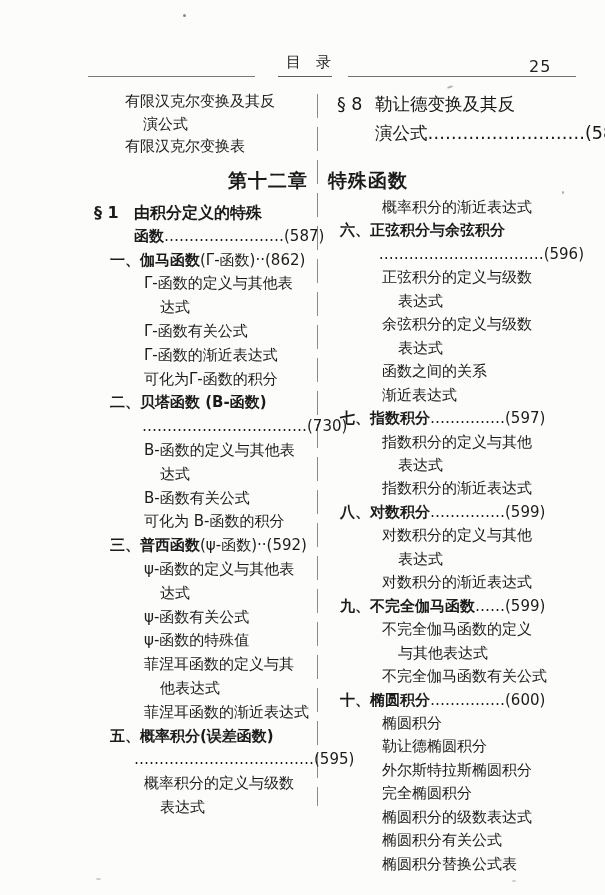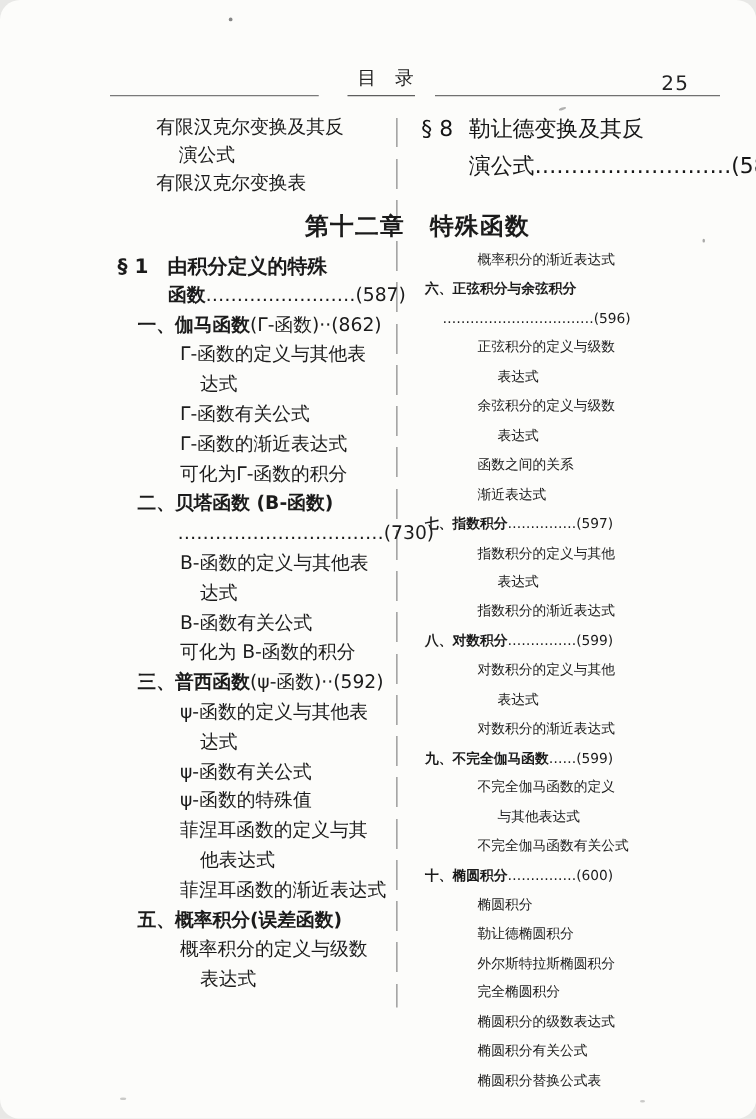--- a/index.html
+++ b/index.html
@@ -7,7 +7,6 @@
     position:relative;width:605px;height:895px;margin:0 auto;
     background:#fcfcfa;color:#1b1b1b;overflow:hidden;
     font-family:"DejaVu Sans",sans-serif;
-    border-radius:16px;
   }
   
   .hdr-title{position:absolute;top:53px;left:286px;font-size:15px;color:#222;}

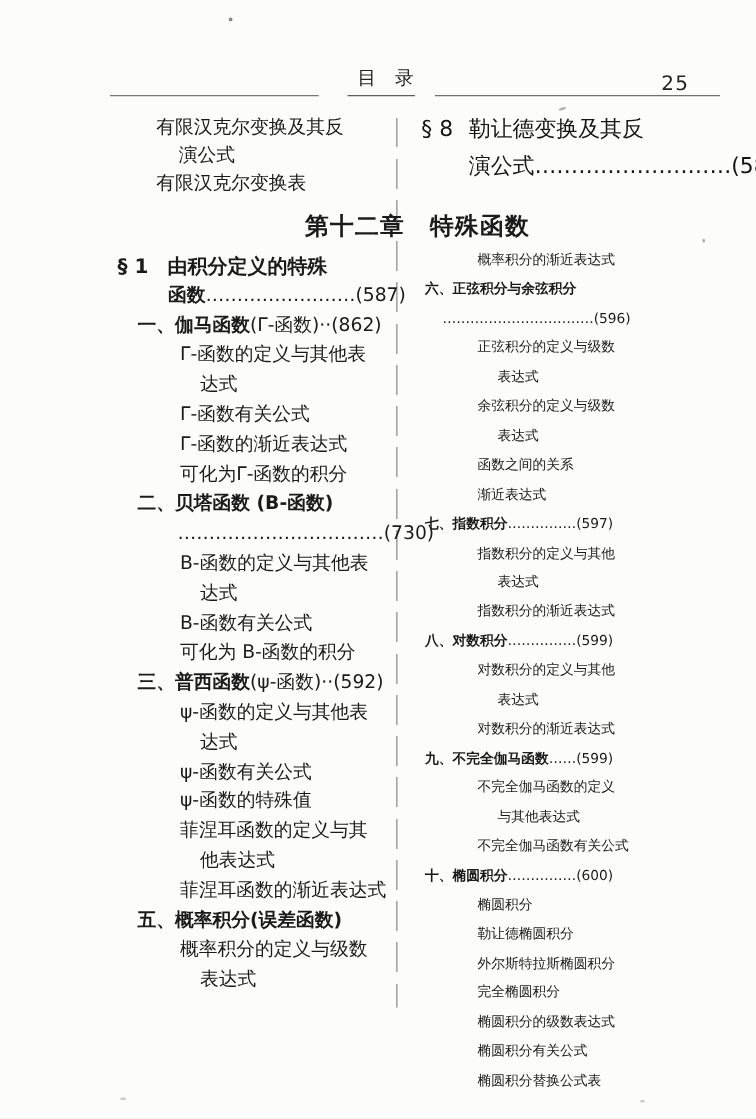--- a/index.html
+++ b/index.html
@@ -28,7 +28,7 @@
   .preR .mk{width:38px;}
   .preR .l2{padding-left:38px;}
   
-  .chapter{position:absolute;left:244px;top:168px;font-size:19px;font-weight:700;letter-spacing:1px;white-space:nowrap;}
+  .chapter{position:absolute;left:228px;top:168px;font-size:19px;font-weight:700;letter-spacing:1px;white-space:nowrap;}
   
   .colL{position:absolute;left:90px;top:201px;width:235px;font-size:15px;line-height:23.8px;white-space:nowrap;}
   .colR{position:absolute;left:332px;top:196px;width:252px;font-size:11px;line-height:23.45px;white-space:nowrap;}

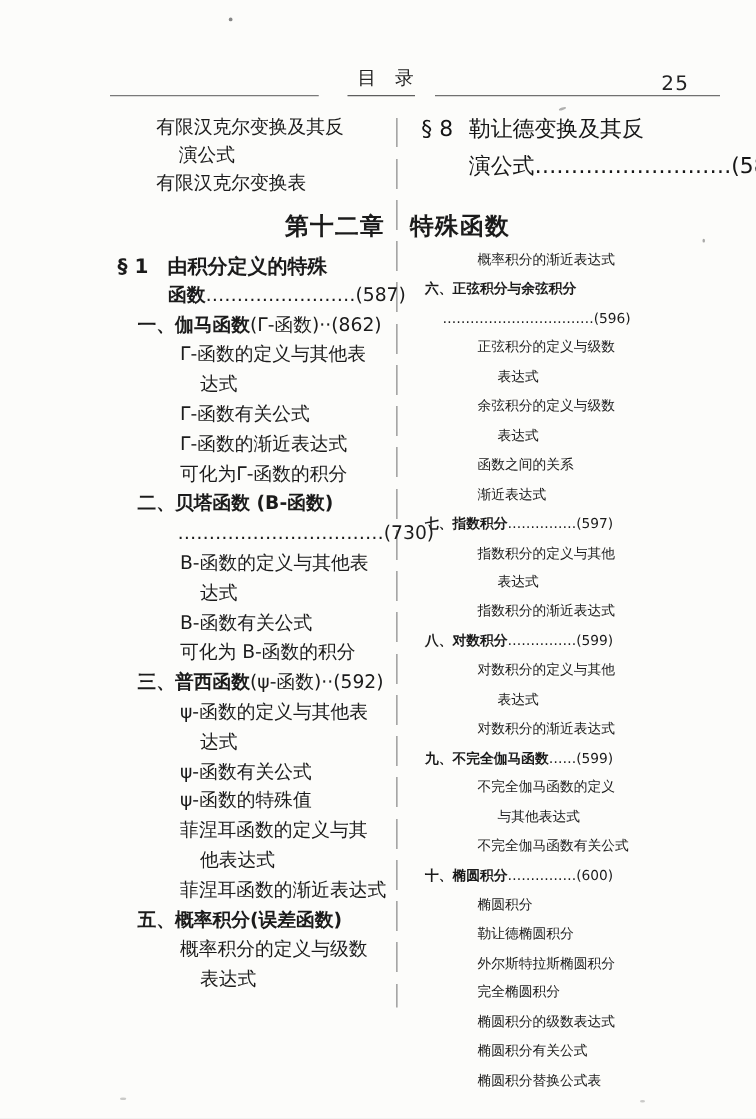--- a/index.html
+++ b/index.html
@@ -31,7 +31,7 @@
   .chapter{position:absolute;left:228px;top:168px;font-size:19px;font-weight:700;letter-spacing:1px;white-space:nowrap;}
   
   .colL{position:absolute;left:90px;top:201px;width:235px;font-size:15px;line-height:23.8px;white-space:nowrap;}
-  .colR{position:absolute;left:332px;top:196px;width:252px;font-size:11px;line-height:23.45px;white-space:nowrap;}
+  .colR{position:absolute;left:332px;top:196px;width:252px;font-size:15px;line-height:23.45px;white-space:nowrap;}
   .ln{height:inherit;}
   .bd{font-weight:700;}
   .sec{display:flex;font-size:16px;}

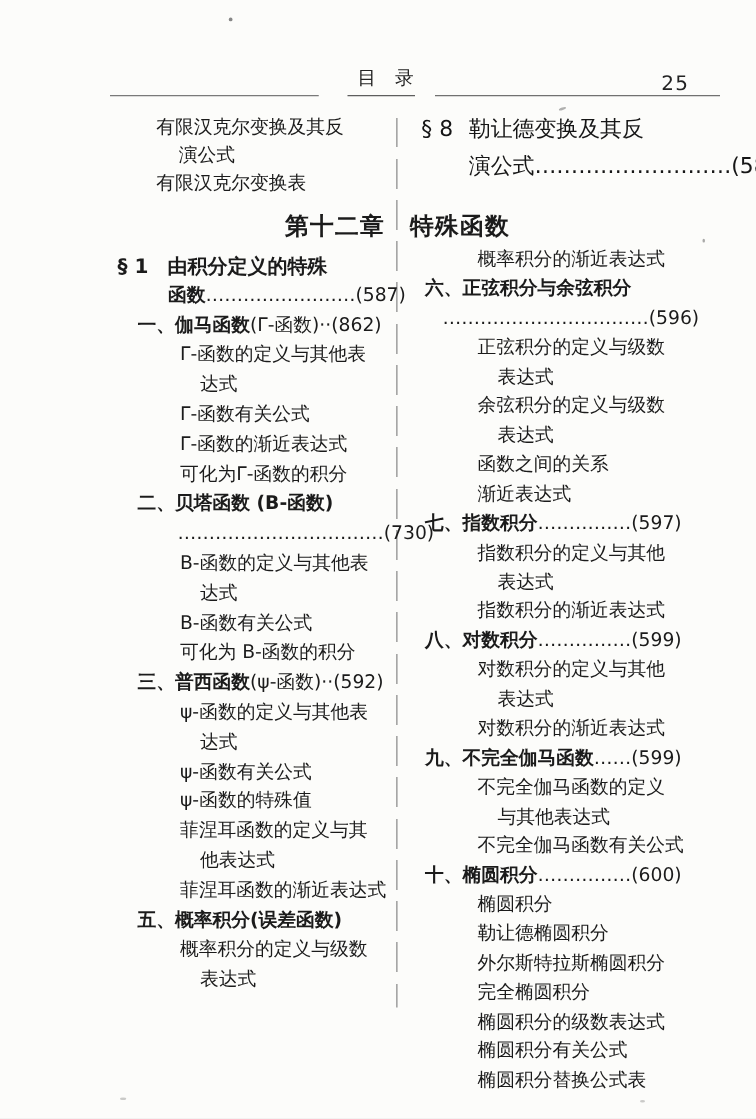--- a/index.html
+++ b/index.html
@@ -37,7 +37,7 @@
   .sec{display:flex;font-size:16px;}
   .sec .mk{width:40px;padding-left:4px;font-weight:700;}
   .sec .tx{font-weight:700;}
-  .seccont{padding-left:44px;text-align:center;}
+  .seccont{padding-left:44px;}
   .colL .item{padding-left:20px;}
   .colL .dots{padding-left:52px;}
   .colL .dotsL{padding-left:44px;}

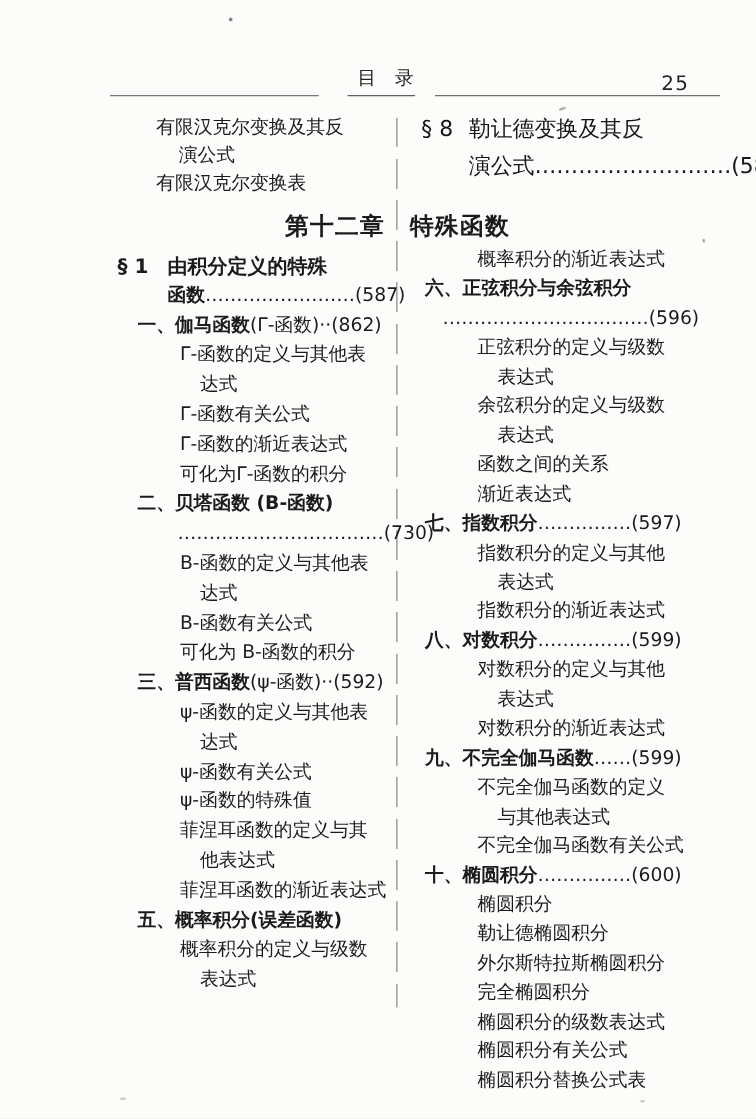--- a/index.html
+++ b/index.html
@@ -44,7 +44,7 @@
   .colL .sub{padding-left:54px;}
   .colL .cont{padding-left:70px;}
   .colR .item{padding-left:8px;}
-  .colR .dots{padding-left:22px;}
+  .colR .dots{padding-left:22px;text-align:right;}
   .colR .sub{padding-left:50px;}
   .colR .cont{padding-left:66px;}
   

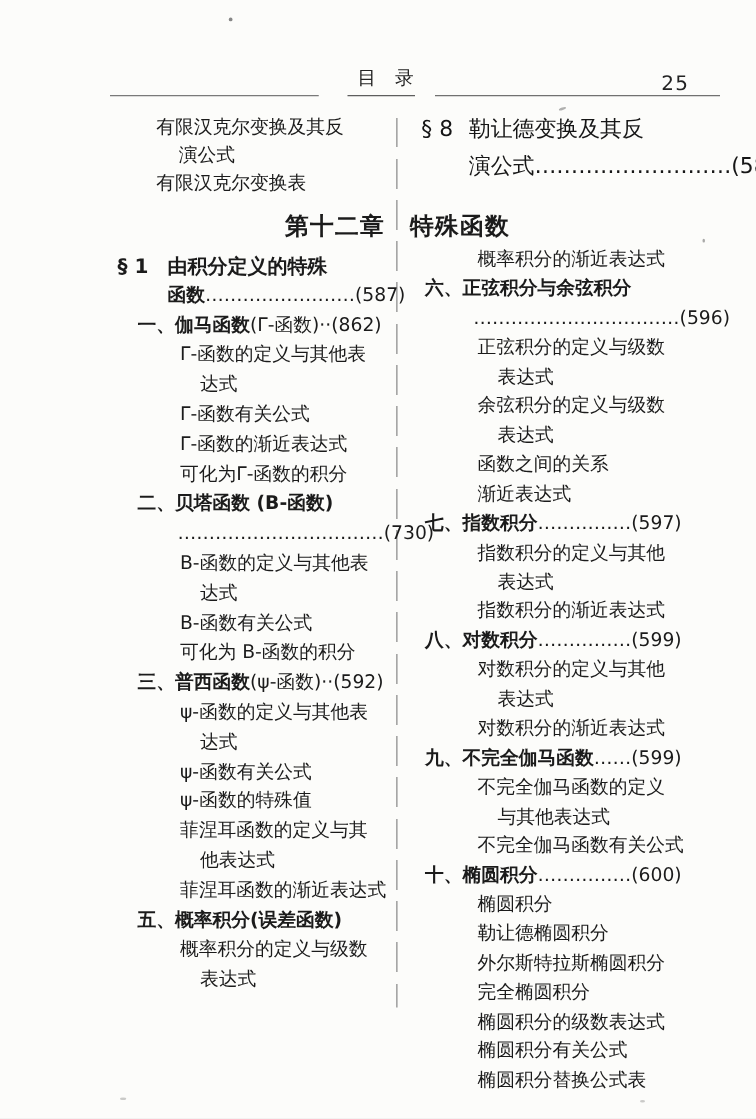--- a/index.html
+++ b/index.html
@@ -123,6 +123,7 @@
     <div class="ln item">
       <span class="bd">五、概率积分(误差函数)</span><span></span>
     </div>
+    <div class="ln dotsL">………………………………(595)</div>
     <div class="ln sub">概率积分的定义与级数</div>
     <div class="ln cont">表达式</div>
   </div>

